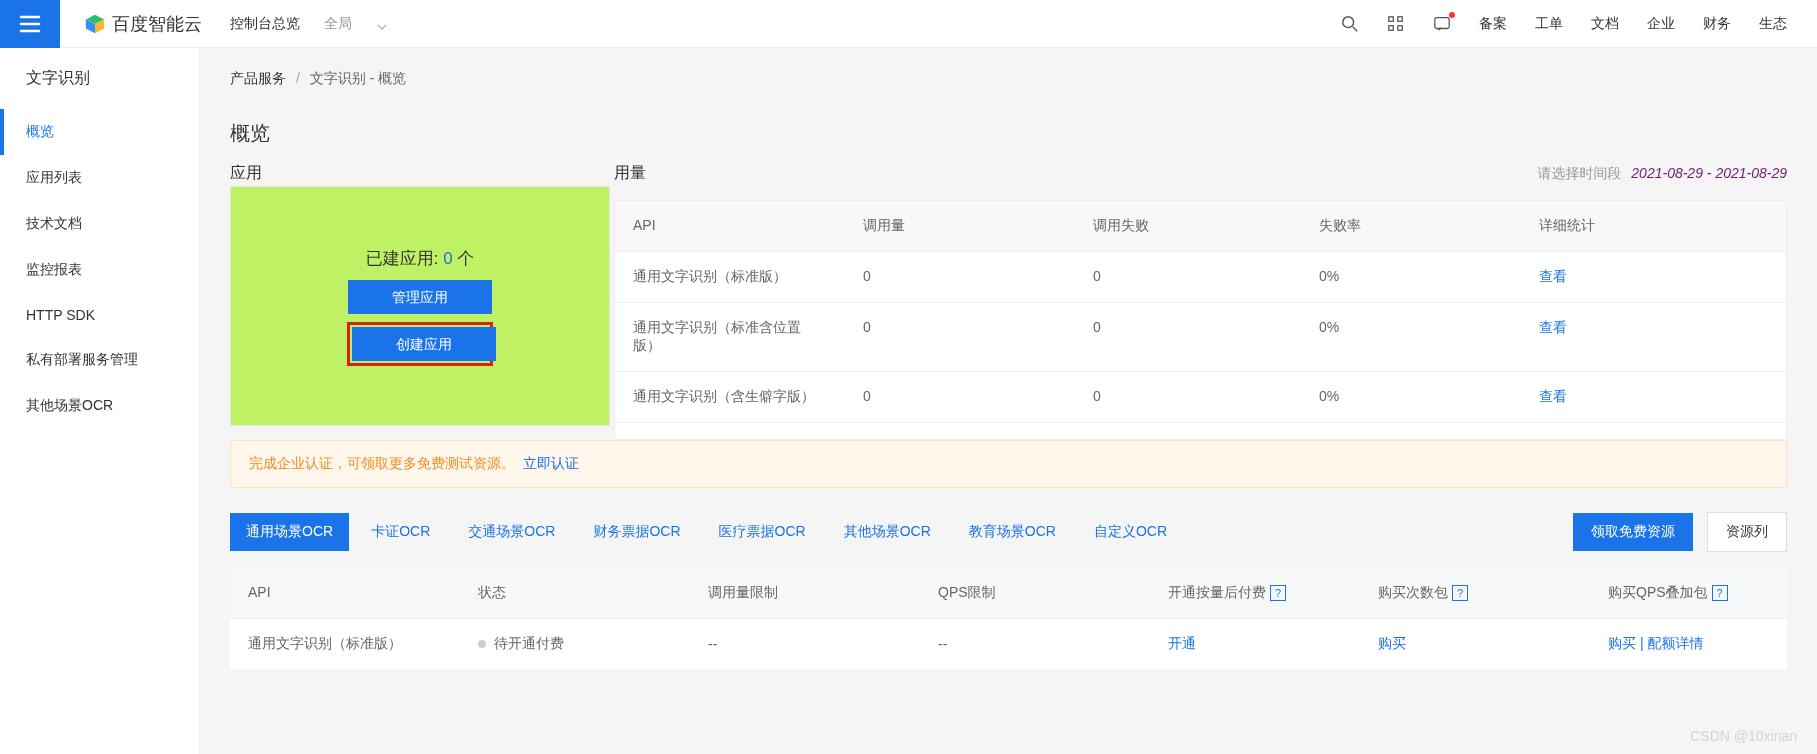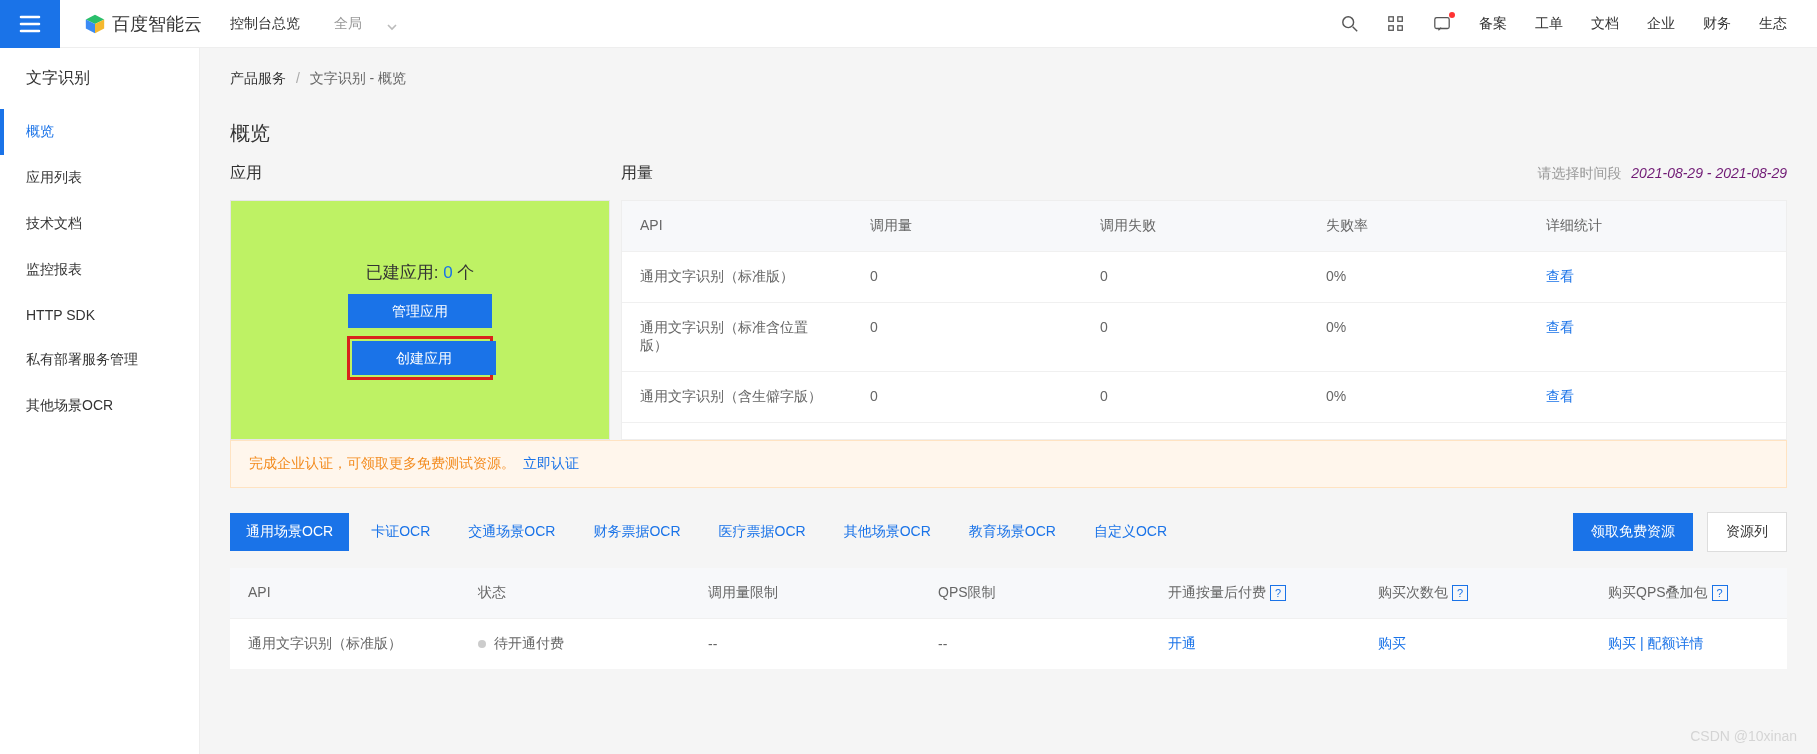--- a/index.html
+++ b/index.html
@@ -13,7 +13,7 @@
   .logo { display: flex; align-items: center; margin-left: 24px; gap: 6px; font-size: 18px; font-weight: 500; }
   .logo-cube { width: 22px; height: 22px; }
   .console-title { margin-left: 28px; color: #333; }
-  .global-select { margin-left: 34px; color: #999; display: flex; align-items: flex-end; gap: 24px; }
+  .global-select { margin-left: 24px; color: #999; display: flex; align-items: flex-end; gap: 24px; }
   .header-spacer { flex: 1; }
   .header-right { display: flex; align-items: center; gap: 28px; padding-right: 30px; }
   .header-icon { width: 18px; height: 18px; display:flex; align-items:center; justify-content:center; }

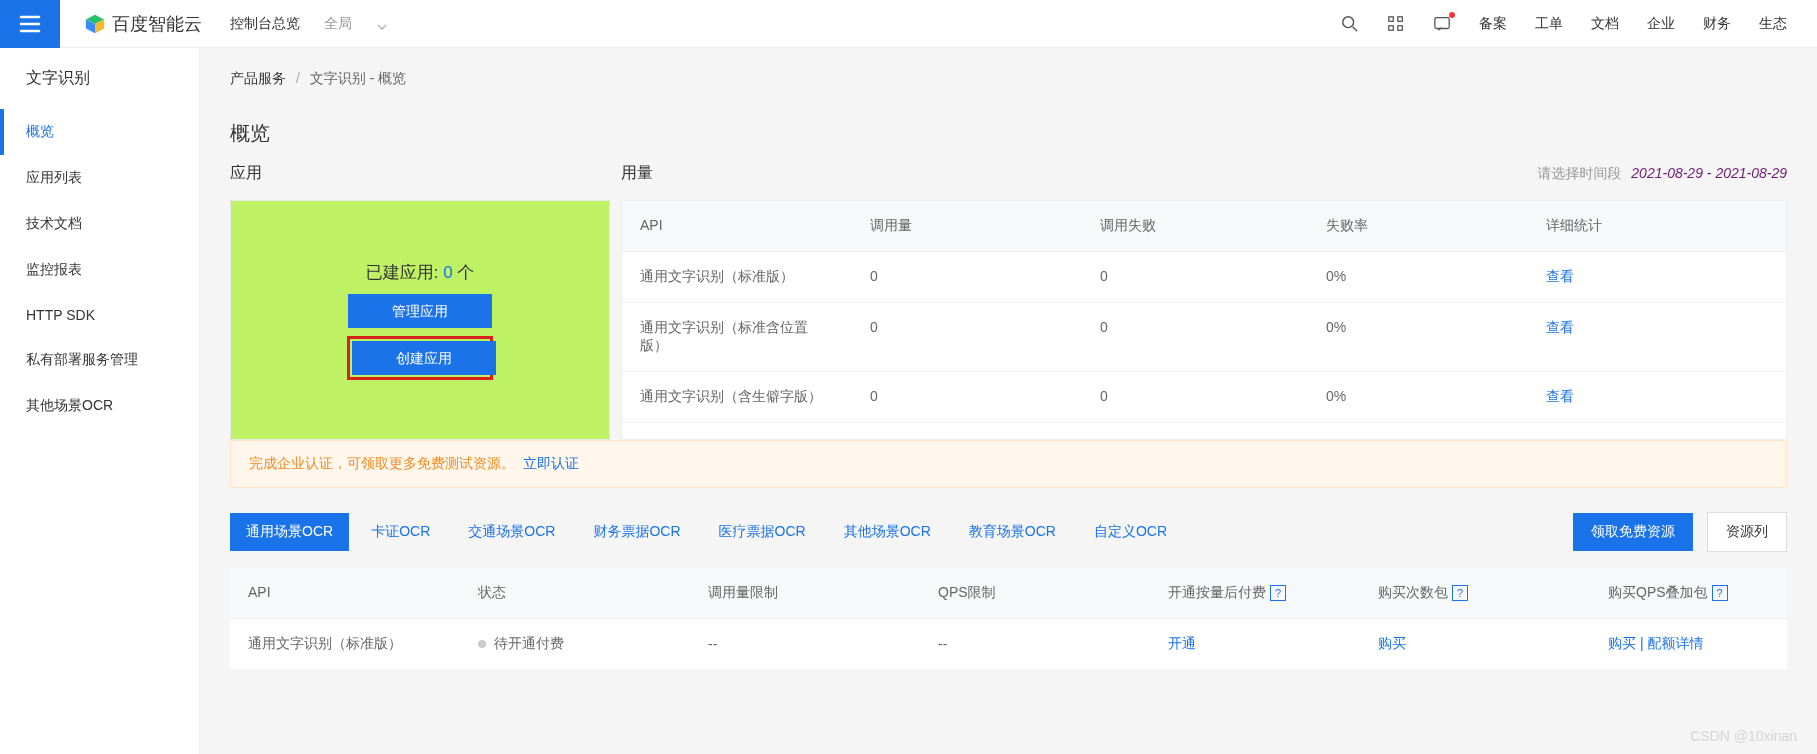--- a/index.html
+++ b/index.html
@@ -39,7 +39,7 @@
   .panels { display: flex; gap: 0; align-items: flex-start; }
   .panel-app { width: 380px; }
   .panel-usage { flex: 1; margin-left: 11px; }
-  .panel-h { font-size: 16px; margin-bottom: 16px; color: #333; }
+  .panel-h { font-size: 16px; margin-bottom: 2px; color: #333; }
 
   .app-box { border: 1px solid #e6e6e6; background: #bef264; height: 240px; display:flex; align-items:center; justify-content:center; }
   .app-inner { text-align:center; }

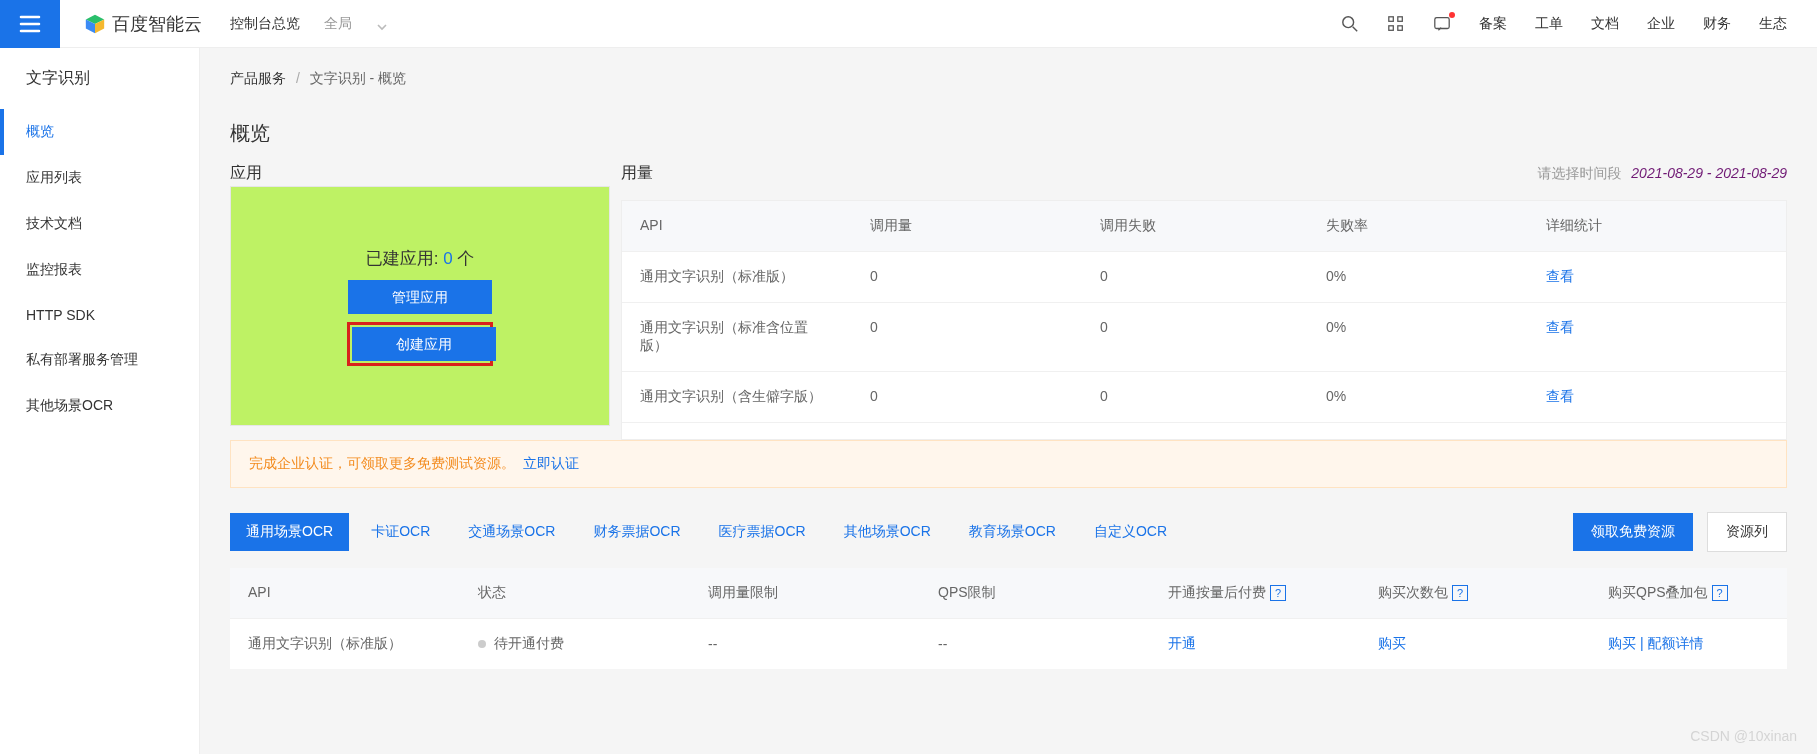--- a/index.html
+++ b/index.html
@@ -38,7 +38,7 @@
 
   .panels { display: flex; gap: 0; align-items: flex-start; }
   .panel-app { width: 380px; }
-  .panel-usage { flex: 1; margin-left: 11px; }
+  .panel-usage { flex: 1; margin-left: 4px; }
   .panel-h { font-size: 16px; margin-bottom: 2px; color: #333; }
 
   .app-box { border: 1px solid #e6e6e6; background: #bef264; height: 240px; display:flex; align-items:center; justify-content:center; }

